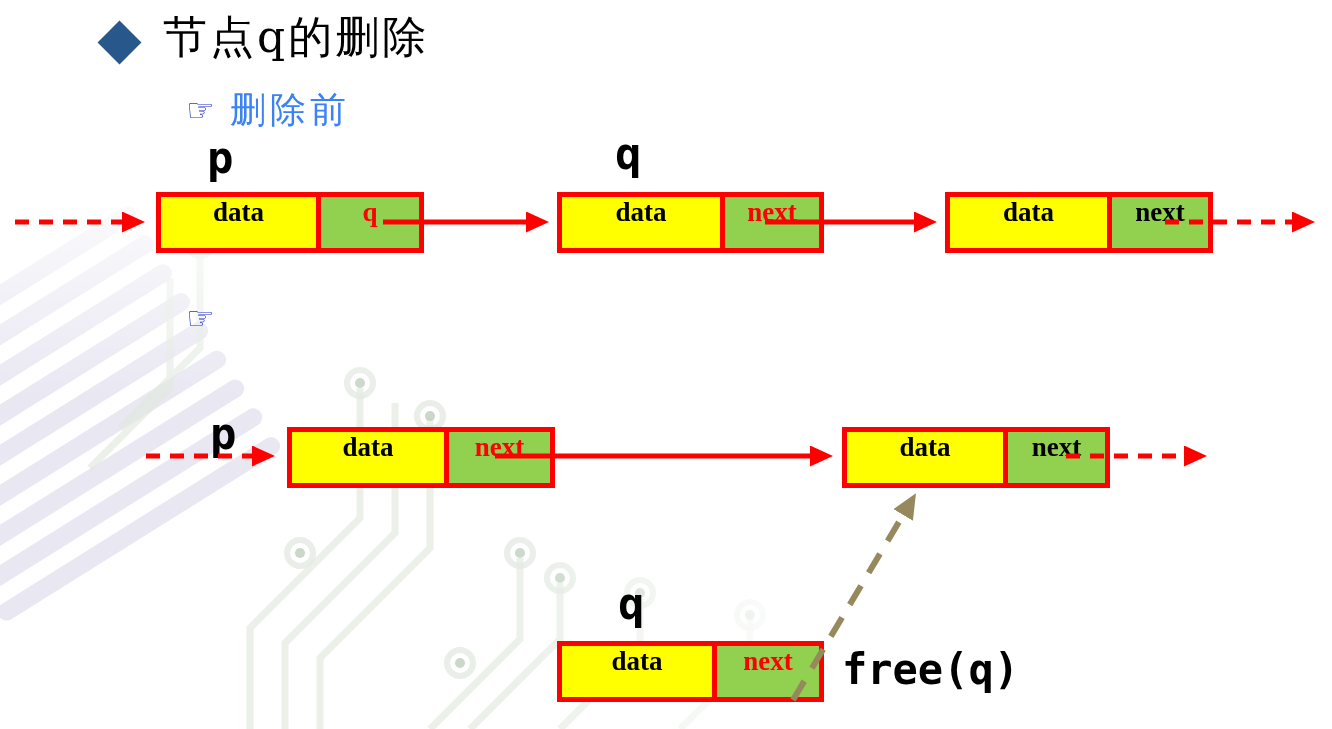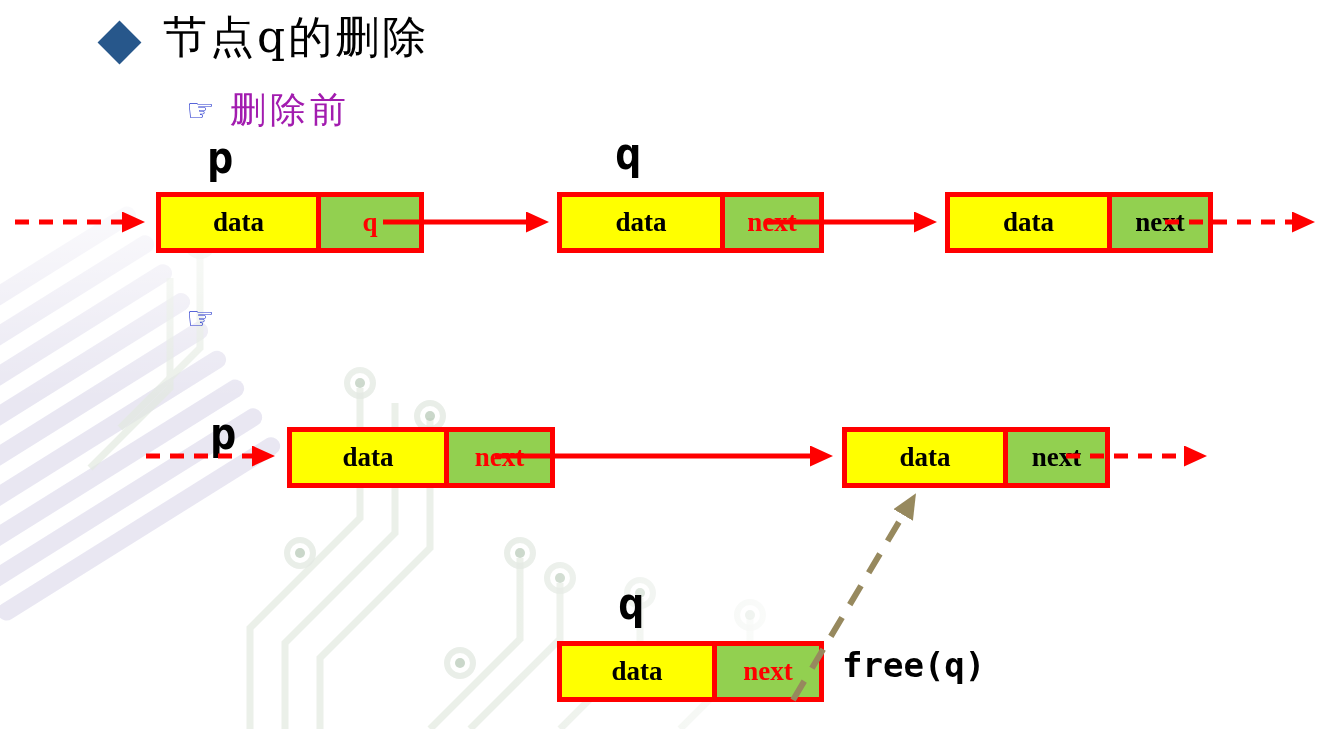--- a/index.html
+++ b/index.html
@@ -19,7 +19,7 @@
               font-size:44px;color:#000;letter-spacing:3px;white-space:nowrap;}
   .hand{position:absolute;z-index:2;font-size:32px;line-height:1;}
   .section-label{position:absolute;z-index:2;font-family:"DejaVu Serif","Liberation Serif",serif;
-                 font-size:36px;color:#a21caf;letter-spacing:4px;white-space:nowrap;}
+                 font-size:36px;color:#3b82f6;letter-spacing:4px;white-space:nowrap;}
   
   .node-label{position:absolute;z-index:2;font-family:"DejaVu Sans Mono","Liberation Mono",monospace;
               font-weight:bold;font-size:44px;color:#000;line-height:1;}

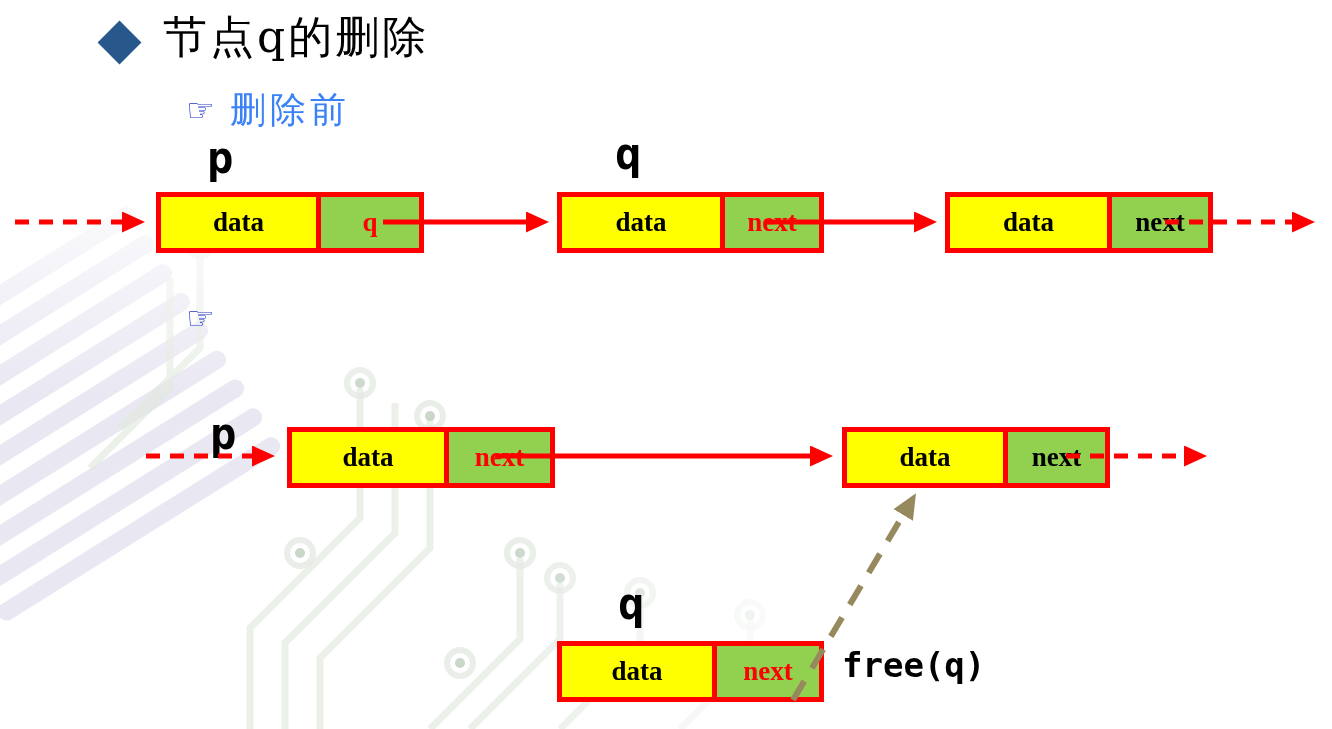--- a/index.html
+++ b/index.html
@@ -26,7 +26,7 @@
   
   .node{position:absolute;display:flex;height:61px;box-sizing:border-box;
         border:5px solid #ff0000;z-index:2;}
-  .cell{display:flex;align-items:center;justify-content:center;height:100%;box-sizing:border-box;}
+  .cell{display:flex;align-items:flex-start;justify-content:center;height:100%;box-sizing:border-box;}
   .cell.data{border-right:5px solid #ff0000;}
   .cell.ptr{flex:1;}
   .cell-text{font-family:"Liberation Serif","DejaVu Serif",serif;font-weight:bold;

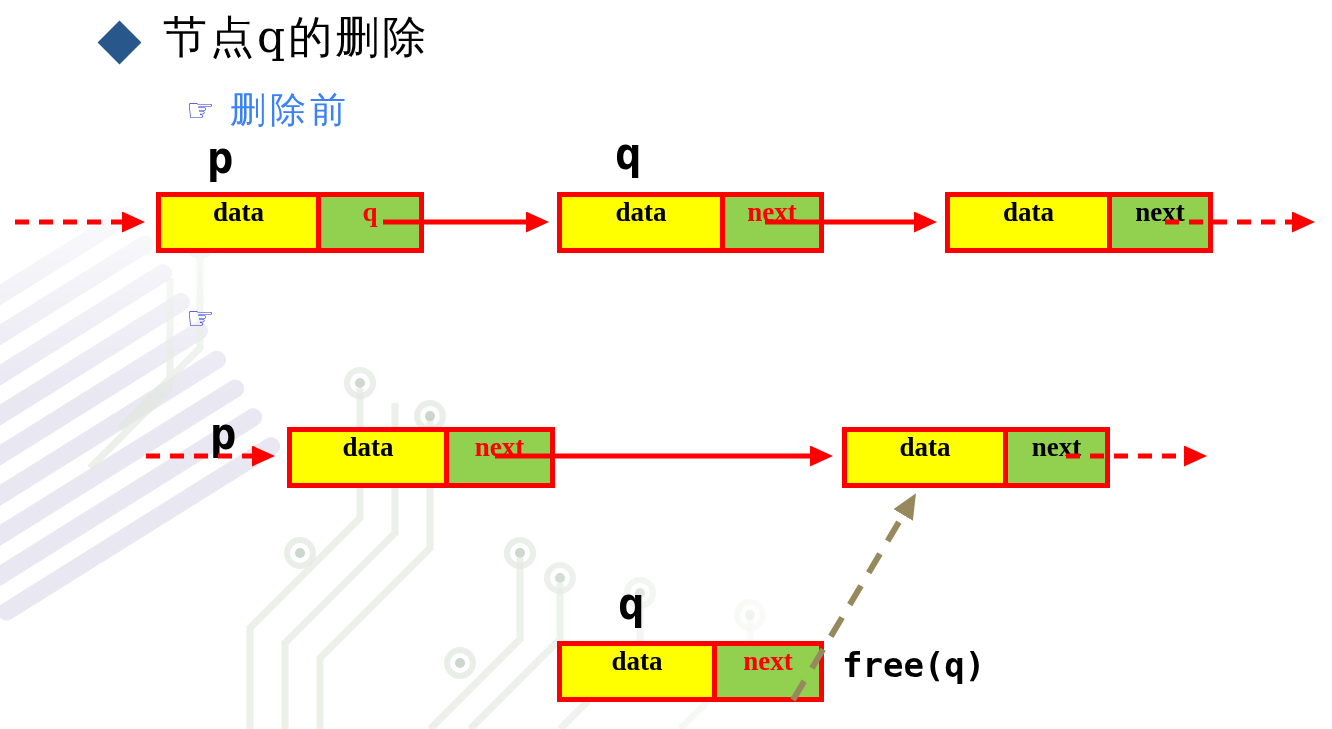--- a/index.html
+++ b/index.html
@@ -35,7 +35,7 @@
   
   #free-call{position:absolute;left:842px;top:645px;z-index:2;
              font-family:"DejaVu Sans Mono","Liberation Mono",monospace;
-             font-weight:bold;font-size:34px;color:#000;white-space:nowrap;}
+             font-weight:bold;font-size:42px;color:#000;white-space:nowrap;}
   
   #arrows{position:absolute;left:0;top:0;width:1332px;height:729px;z-index:3;pointer-events:none;}
 </style>

